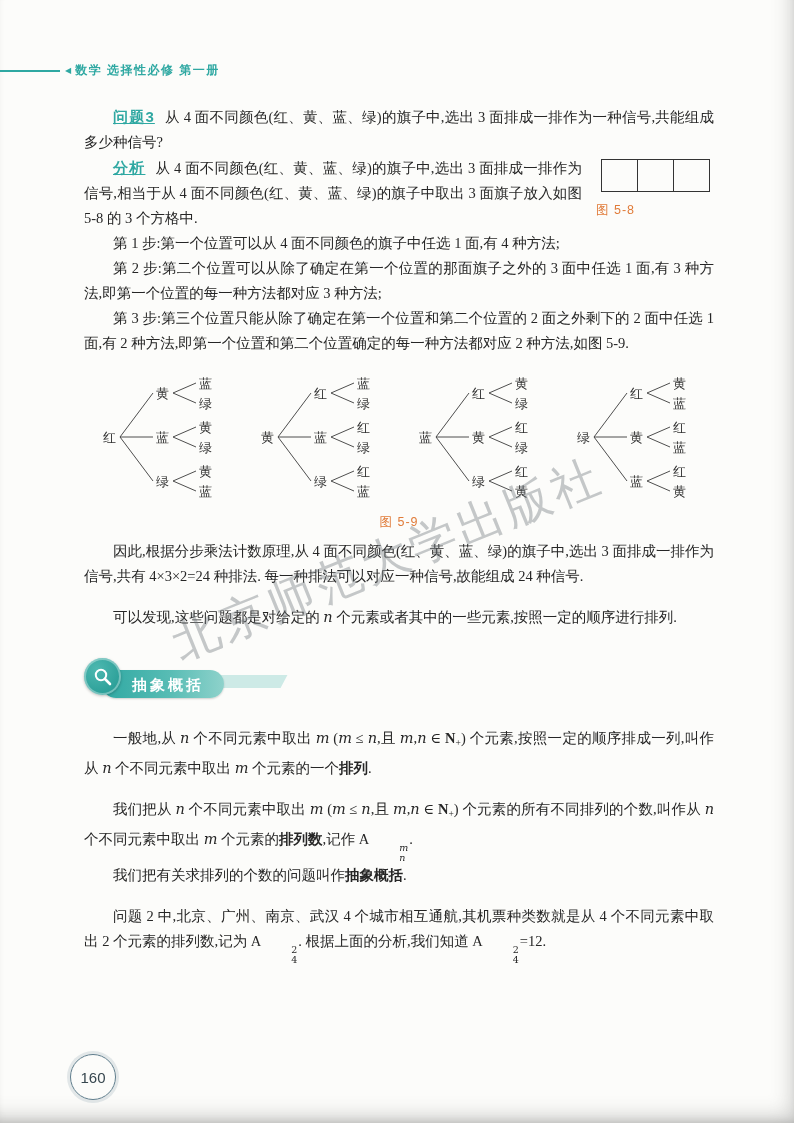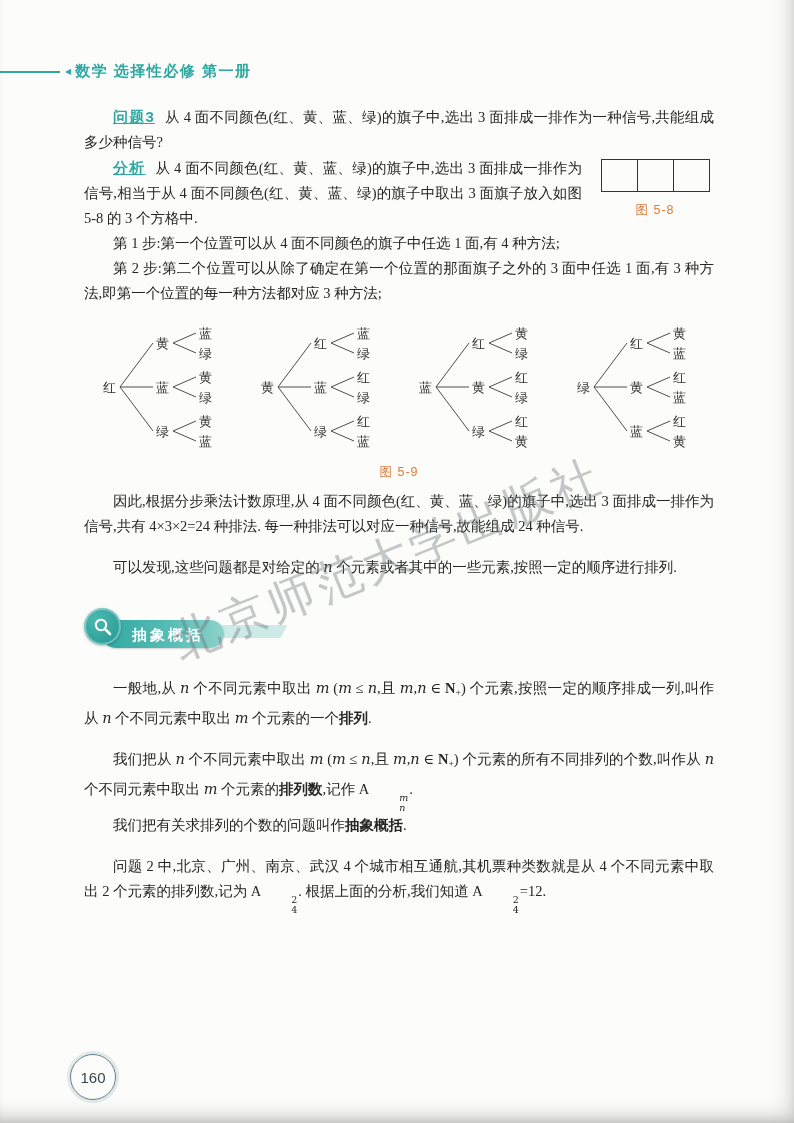--- a/index.html
+++ b/index.html
@@ -19,7 +19,7 @@
     font-family:"Liberation Sans","DejaVu Sans",sans-serif; }
   .header-rule{ display:inline-block; width:60px; height:2px; background:#2fa8a2; margin-right:5px; }
   .header-arrow{ color:#2fa8a2; font-size:8px; margin-right:4px; }
-  .header-title{ color:#2fa8a2; font-size:15px; font-weight:bold; letter-spacing:1.5px; }
+  .header-title{ color:#2fa8a2; font-size:12px; font-weight:bold; letter-spacing:1.5px; }
 
   
   .content{ position:absolute; left:84px; top:104px; width:630px; z-index:1;

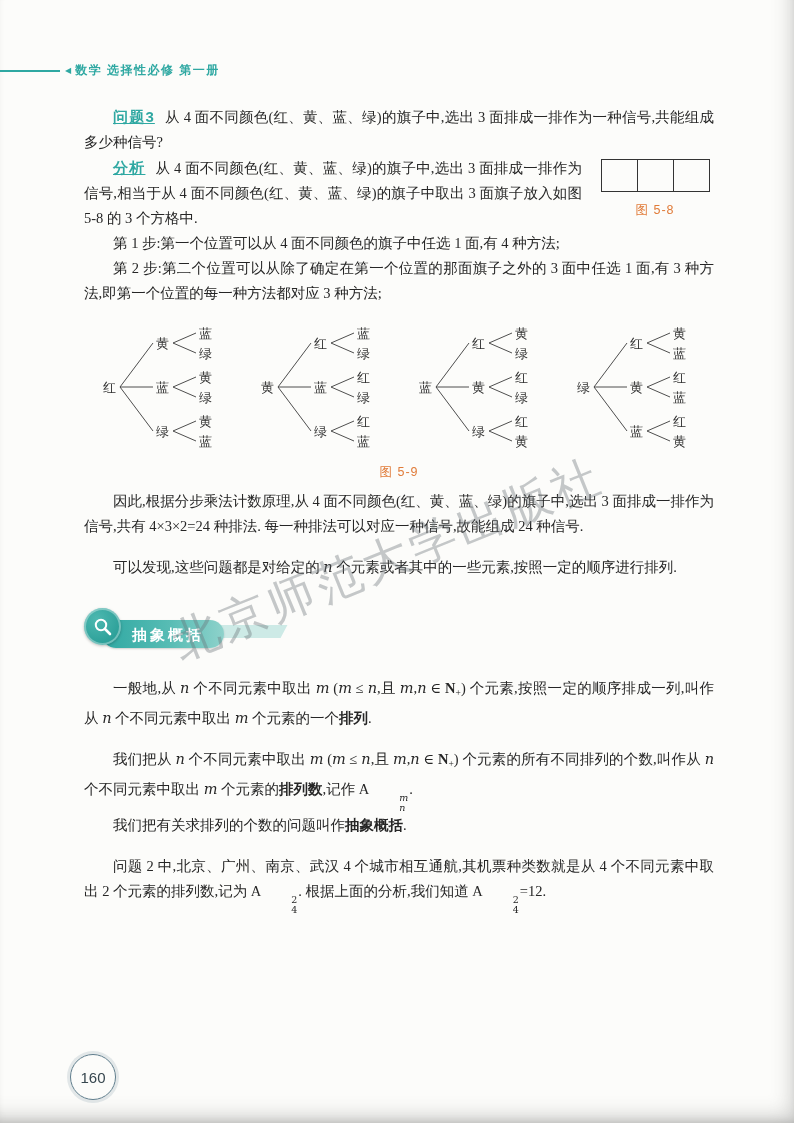--- a/index.html
+++ b/index.html
@@ -31,7 +31,7 @@
     font-family:"Liberation Sans","DejaVu Sans",sans-serif; font-size:15px;text-decoration:underline; }
 
   
-  .fig58{ float:right; width:118px; margin:4px 0 6px 14px; text-align:center; }
+  .fig58{ float:right; width:118px; margin:4px 0 6px 14px; text-align:left; }
   .fig58-box{ display:flex; justify-content:center; }
   .fig58 .cell{ width:37px; height:33px; border:1px solid #333; margin-left:-1px; background:#fcfcfa; }
   .fig58 .cell:first-child{ margin-left:0; }

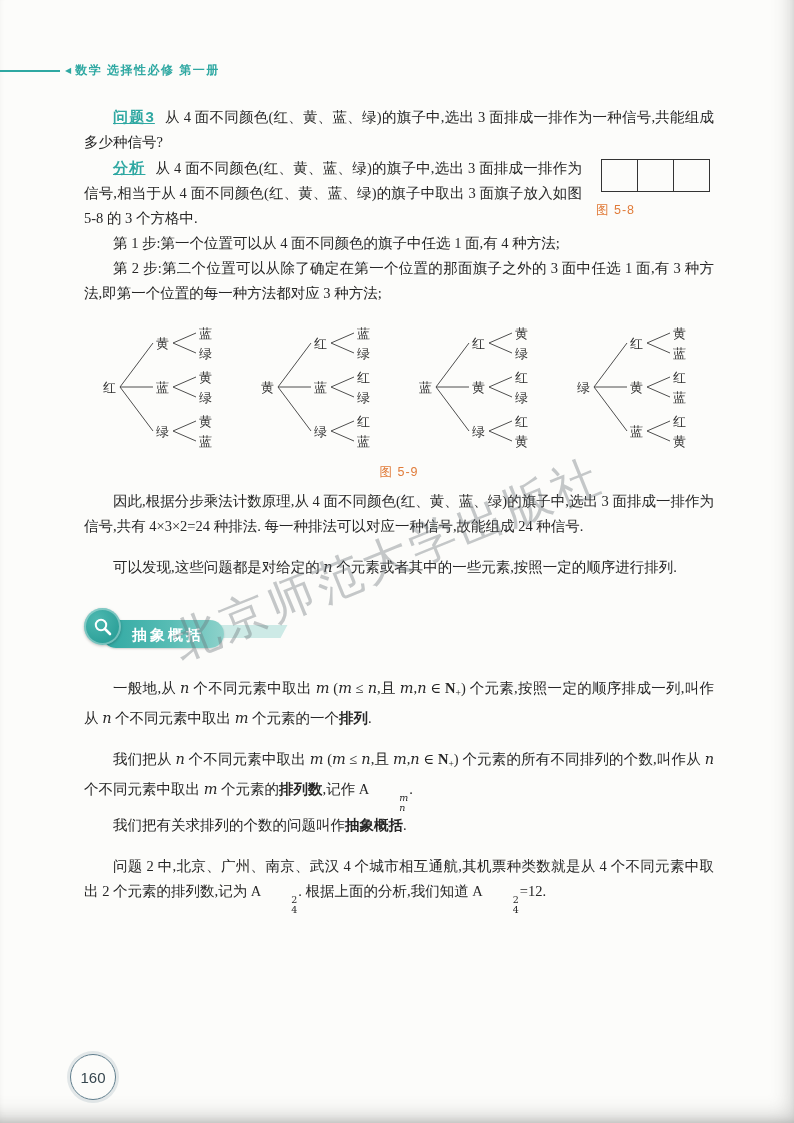--- a/index.html
+++ b/index.html
@@ -110,6 +110,7 @@
 
     <p class="para">第 1 步:第一个位置可以从 4 面不同颜色的旗子中任选 1 面,有 4 种方法;</p>
     <p class="para">第 2 步:第二个位置可以从除了确定在第一个位置的那面旗子之外的 3 面中任选 1 面,有 3 种方法,即第一个位置的每一种方法都对应 3 种方法;</p>
+    <p class="para">第 3 步:第三个位置只能从除了确定在第一个位置和第二个位置的 2 面之外剩下的 2 面中任选 1 面,有 2 种方法,即第一个位置和第二个位置确定的每一种方法都对应 2 种方法,如图 5-9.</p>
 
     <div class="fig59">
       <div class="tree-row">

